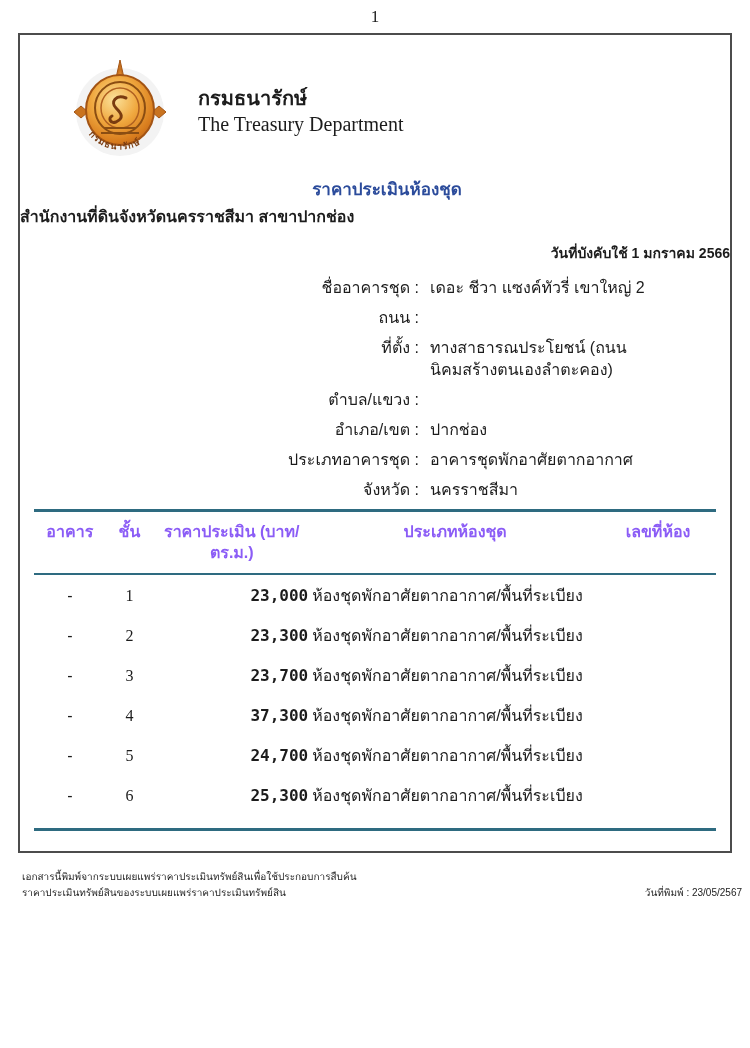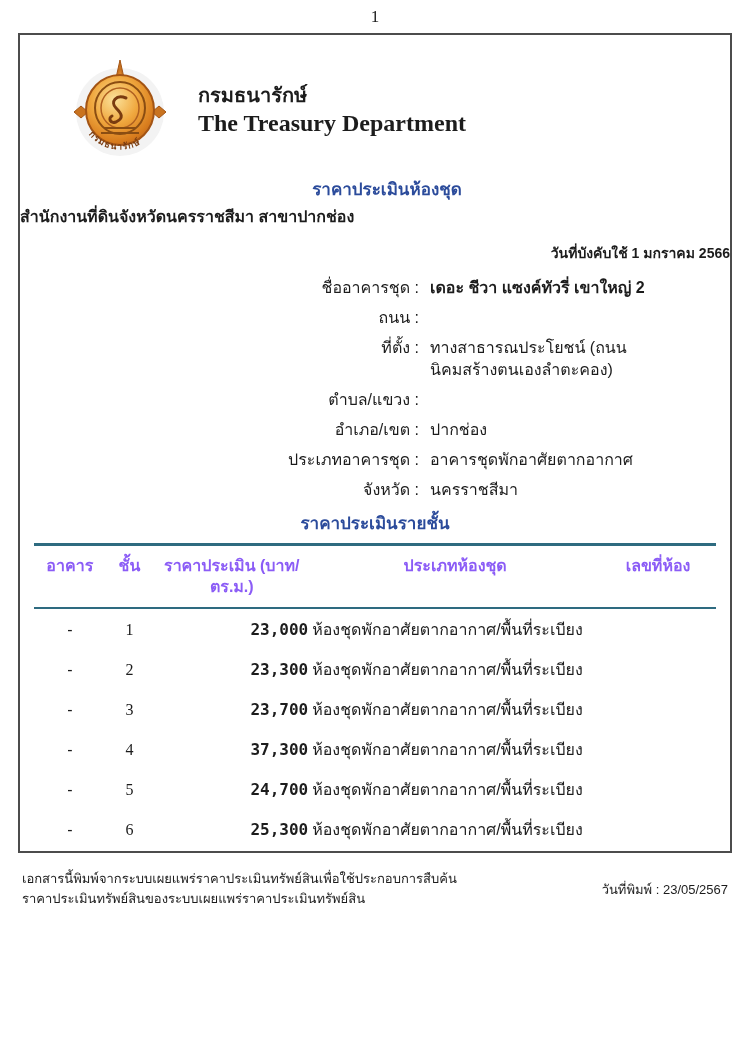--- a/index.html
+++ b/index.html
@@ -35,7 +35,7 @@
   .logo-wrap{width:112px;height:110px;flex:none;}
   .org-names{margin-left:22px;}
   .org-names .th{font-size:20px;font-weight:bold;line-height:1.3;}
-  .org-names .en{font-family:"Liberation Serif",serif;font-size:24px;font-weight:bold;line-height:1.3;}
+  .org-names .en{font-family:"Liberation Serif",serif;font-size:20px;font-weight:normal;line-height:1.3;}
   
   .doc-title{
     text-align:center;font-weight:bold;font-size:17px;

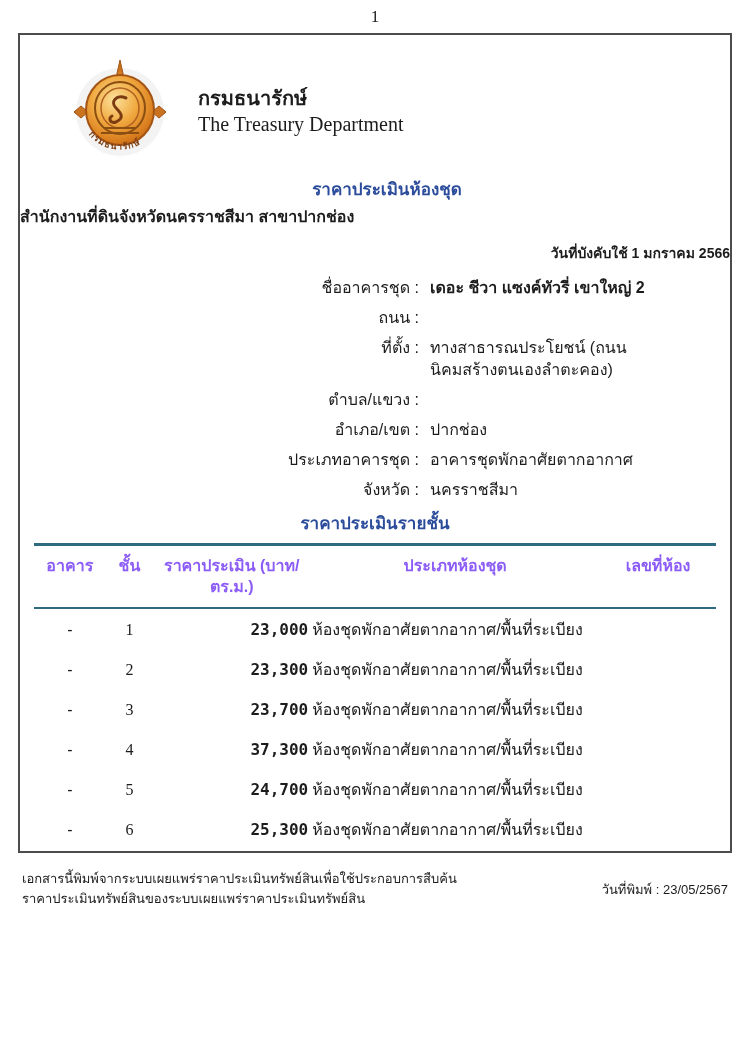--- a/index.html
+++ b/index.html
@@ -54,7 +54,7 @@
     margin-left:11px;max-width:272px;
     font-size:16px;line-height:22px;
   }
-  .field-value.bold{font-weight:bold;text-align:center;}
+  .field-value.bold{font-weight:normal;text-align:center;}
   
   .table-title{
     text-align:center;font-weight:bold;font-size:17px;

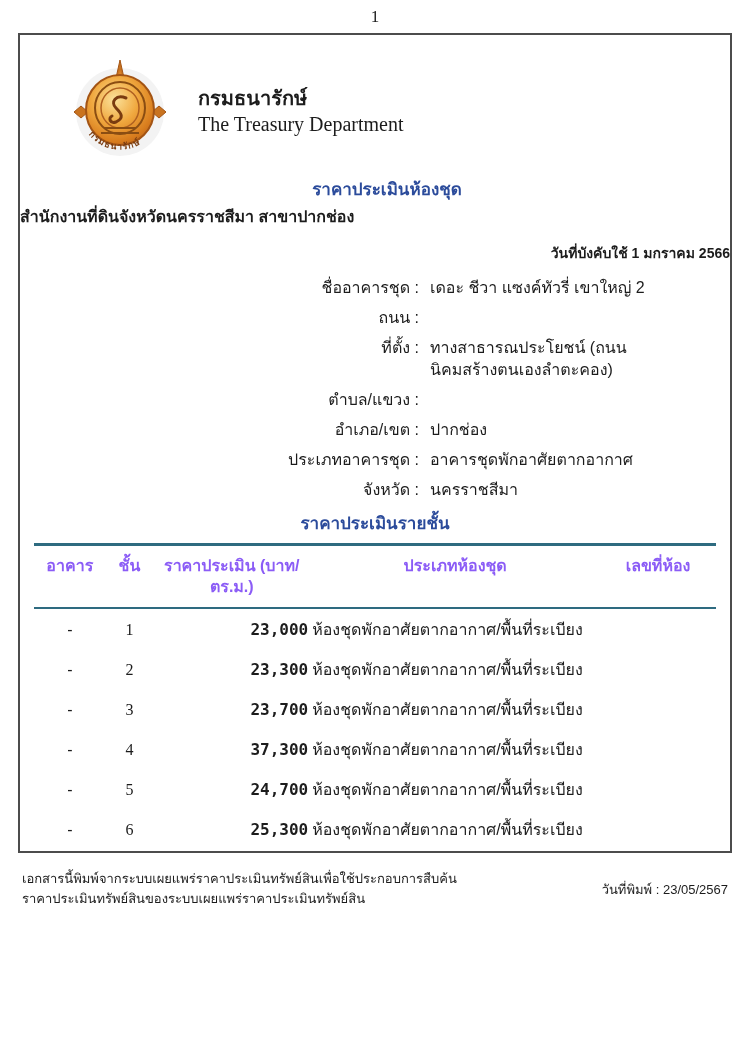--- a/index.html
+++ b/index.html
@@ -185,7 +185,6 @@
     </div>
   </div>
 
-  <div class="table-title">ราคาประเมินรายชั้น</div>
 
   <table class="price-table">
     <colgroup>

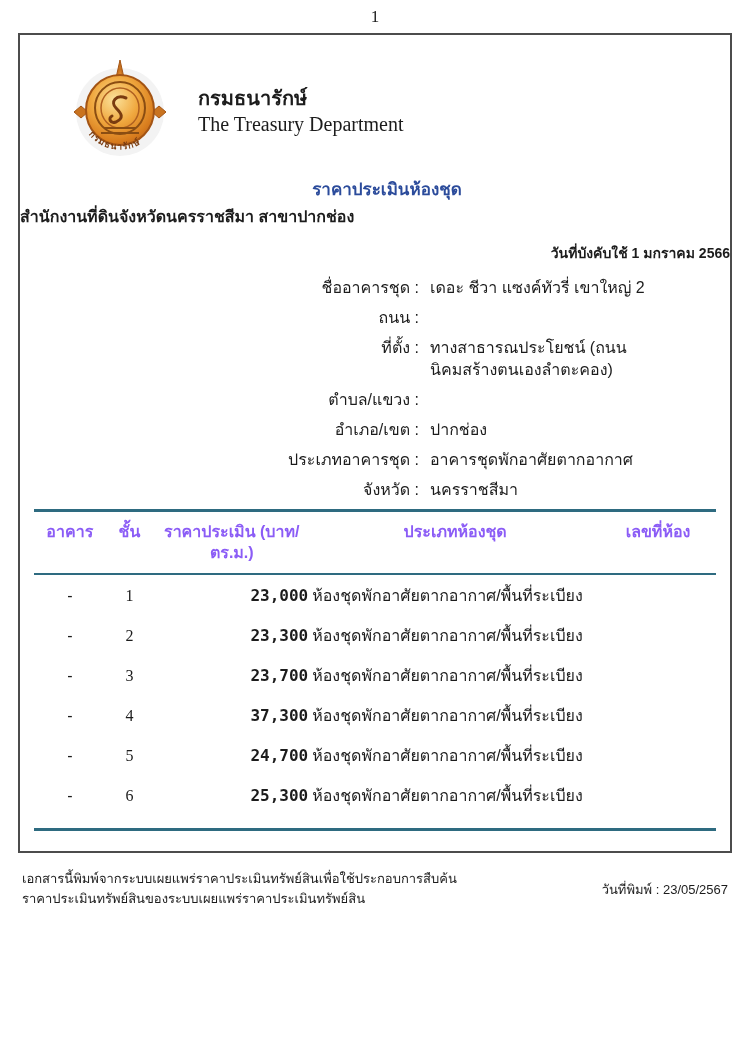--- a/index.html
+++ b/index.html
@@ -96,9 +96,9 @@
   .price-table tbody{border-bottom:3px solid #2e6b80;}
   
   .footer{
-    display:flex;justify-content:space-between;align-items:center;
-    margin:16px 22px 0 22px;
-    font-size:13px;line-height:1.55;
+    display:flex;justify-content:space-between;align-items:flex-end;
+    margin:16px 8px 0 22px;
+    font-size:10px;line-height:1.55;
   }
   .footer-notes{width:440px;}
   .footer-date{white-space:nowrap;padding-top:1px;}

